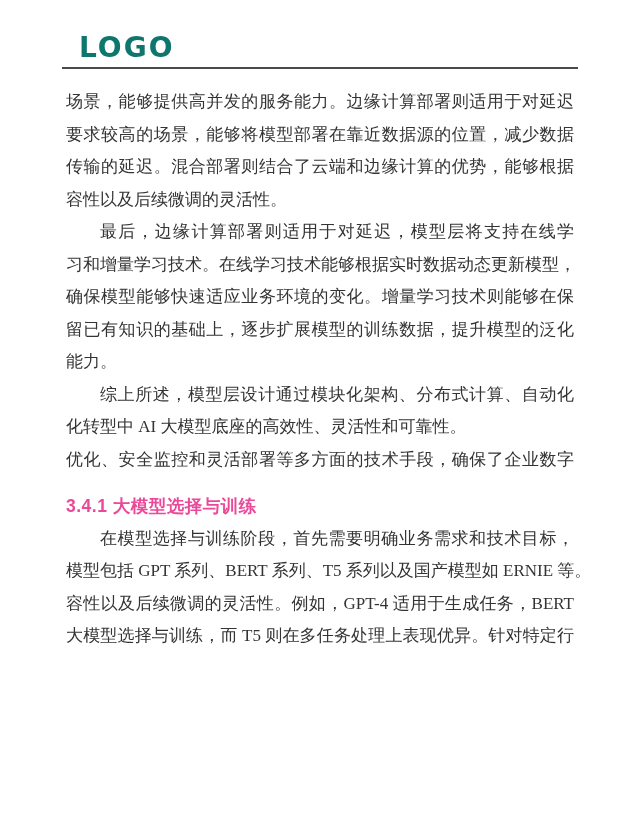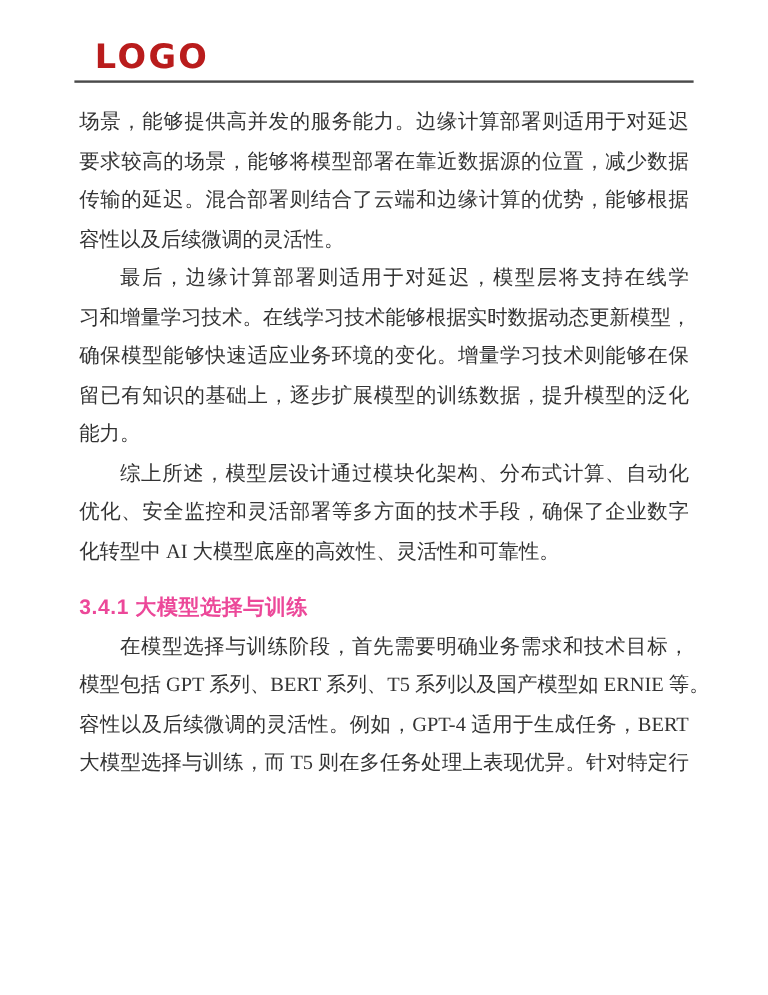--- a/index.html
+++ b/index.html
@@ -71,7 +71,7 @@
 
 <div class="page">
 
-  <div class="logo" style="color: #b91c1c;">LOGO</div>
+  <div class="logo" style="color: #0f766e;">LOGO</div>
 
   <div class="header-rule" style="background: rgb(74, 74, 74);"></div>
 

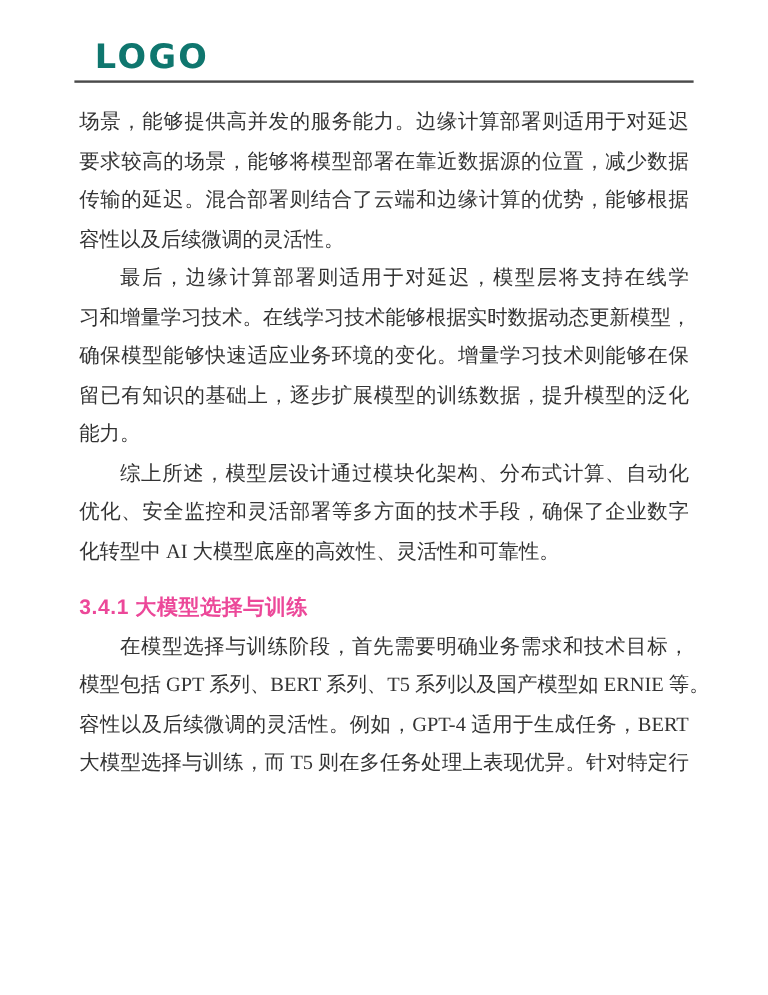--- a/index.html
+++ b/index.html
@@ -94,8 +94,8 @@
 
     <div>
       <span class="line ind">综上所述，模型层设计通过模块化架构、分布式计算、自动化</span>
+      <span class="line last">化转型中 AI 大模型底座的高效性、灵活性和可靠性。</span>
       <span class="line">优化、安全监控和灵活部署等多方面的技术手段，确保了企业数字</span>
-      <span class="line last">化转型中 AI 大模型底座的高效性、灵活性和可靠性。</span>
     </div>
 
     <div class="heading">3.4.1 大模型选择与训练</div>

